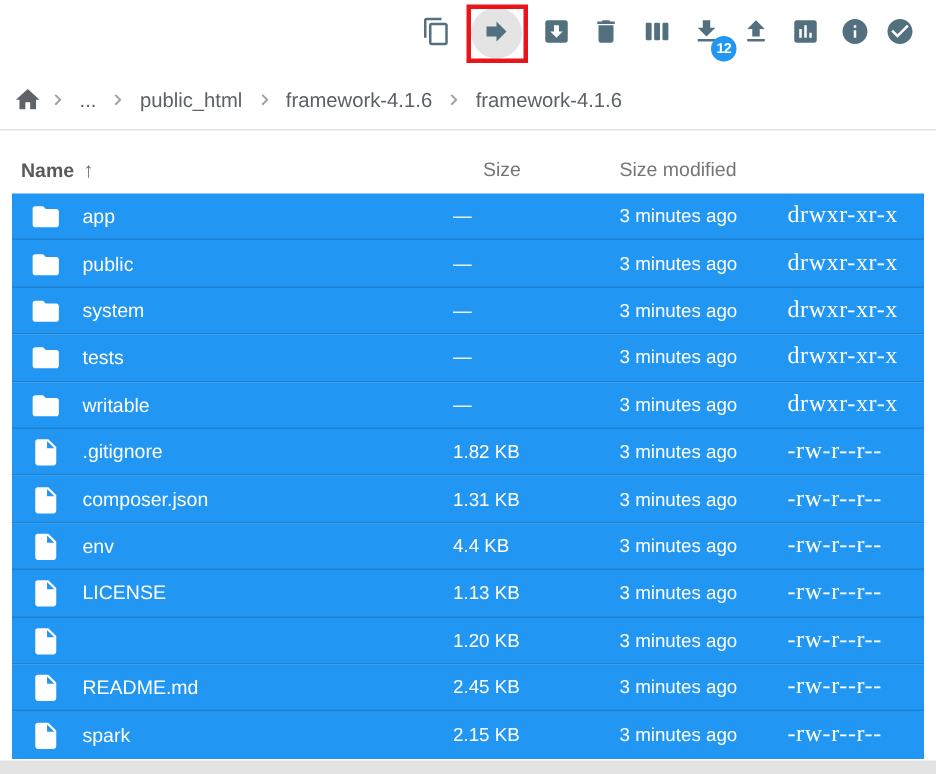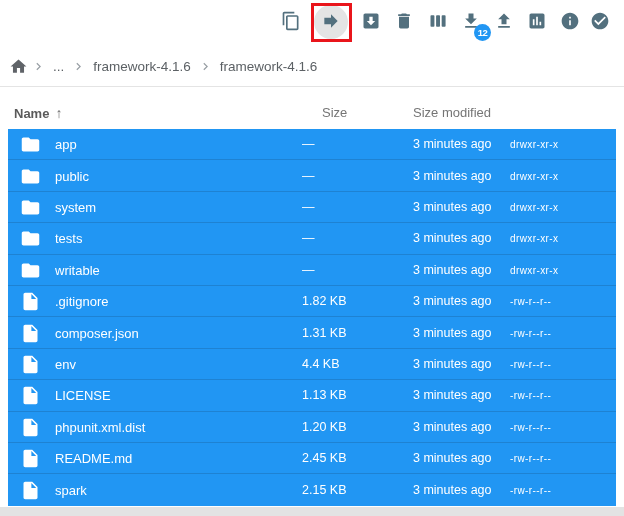--- a/index.html
+++ b/index.html
@@ -159,6 +159,14 @@
     <span class="crumb">...</span>
   </span>
 
+  <span style="display:flex;align-items:center;">
+    <span class="crumb-sep">
+          <svg viewBox="0 0 24 24">
+            <path d="M10 6L8.59 7.41 13.17 12l-4.58 4.59L10 18l6-6z"></path>
+          </svg>
+        </span>
+    <span class="crumb">public_html</span>
+  </span>
 
   <span style="display:flex;align-items:center;">
     <span class="crumb-sep">

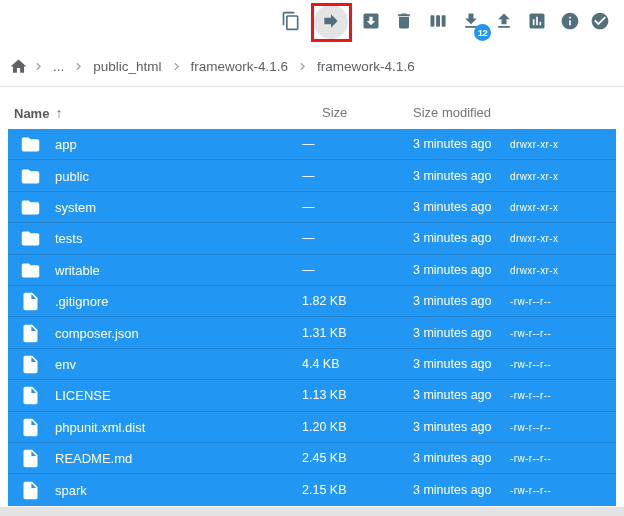--- a/index.html
+++ b/index.html
@@ -64,8 +64,8 @@
   .c-size { left:294px; font-size:12.5px; }
   .c-modified { left:405px; font-size:12.5px; }
   .c-perms {
-    left:502px; font-size:10px;
-    font-family:Liberation Sans, sans-serif;
+    left:517px; font-size:16px;
+    font-family:Liberation Serif, serif;
     letter-spacing:0.4px;
   }
   

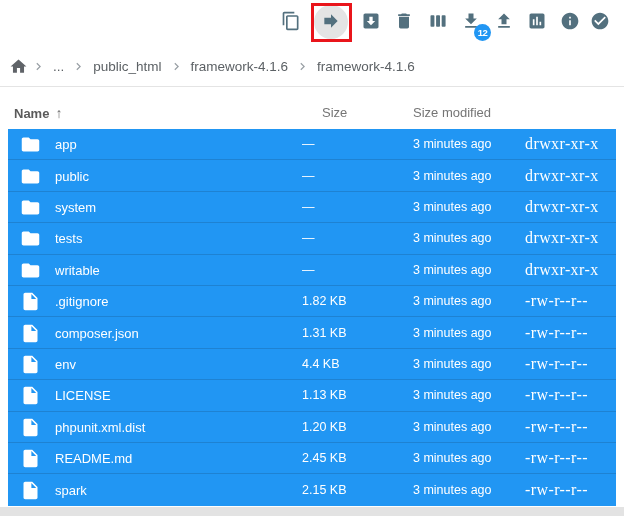--- a/index.html
+++ b/index.html
@@ -319,7 +319,6 @@
           <path d="M6 2c-1.1 0-2 .9-2 2v16c0 1.1.9 2 2 2h12c1.1 0 2-.9 2-2V8l-6-6H6zm7 7V3.5L18.5 9H13z"></path>
         </svg>
       </span>
-    <span class="cell c-name">phpunit.xml.dist</span>
     <span class="cell c-size">1.20 KB</span>
     <span class="cell c-modified">3 minutes ago</span>
     <span class="cell c-perms">-rw-r--r--</span>

